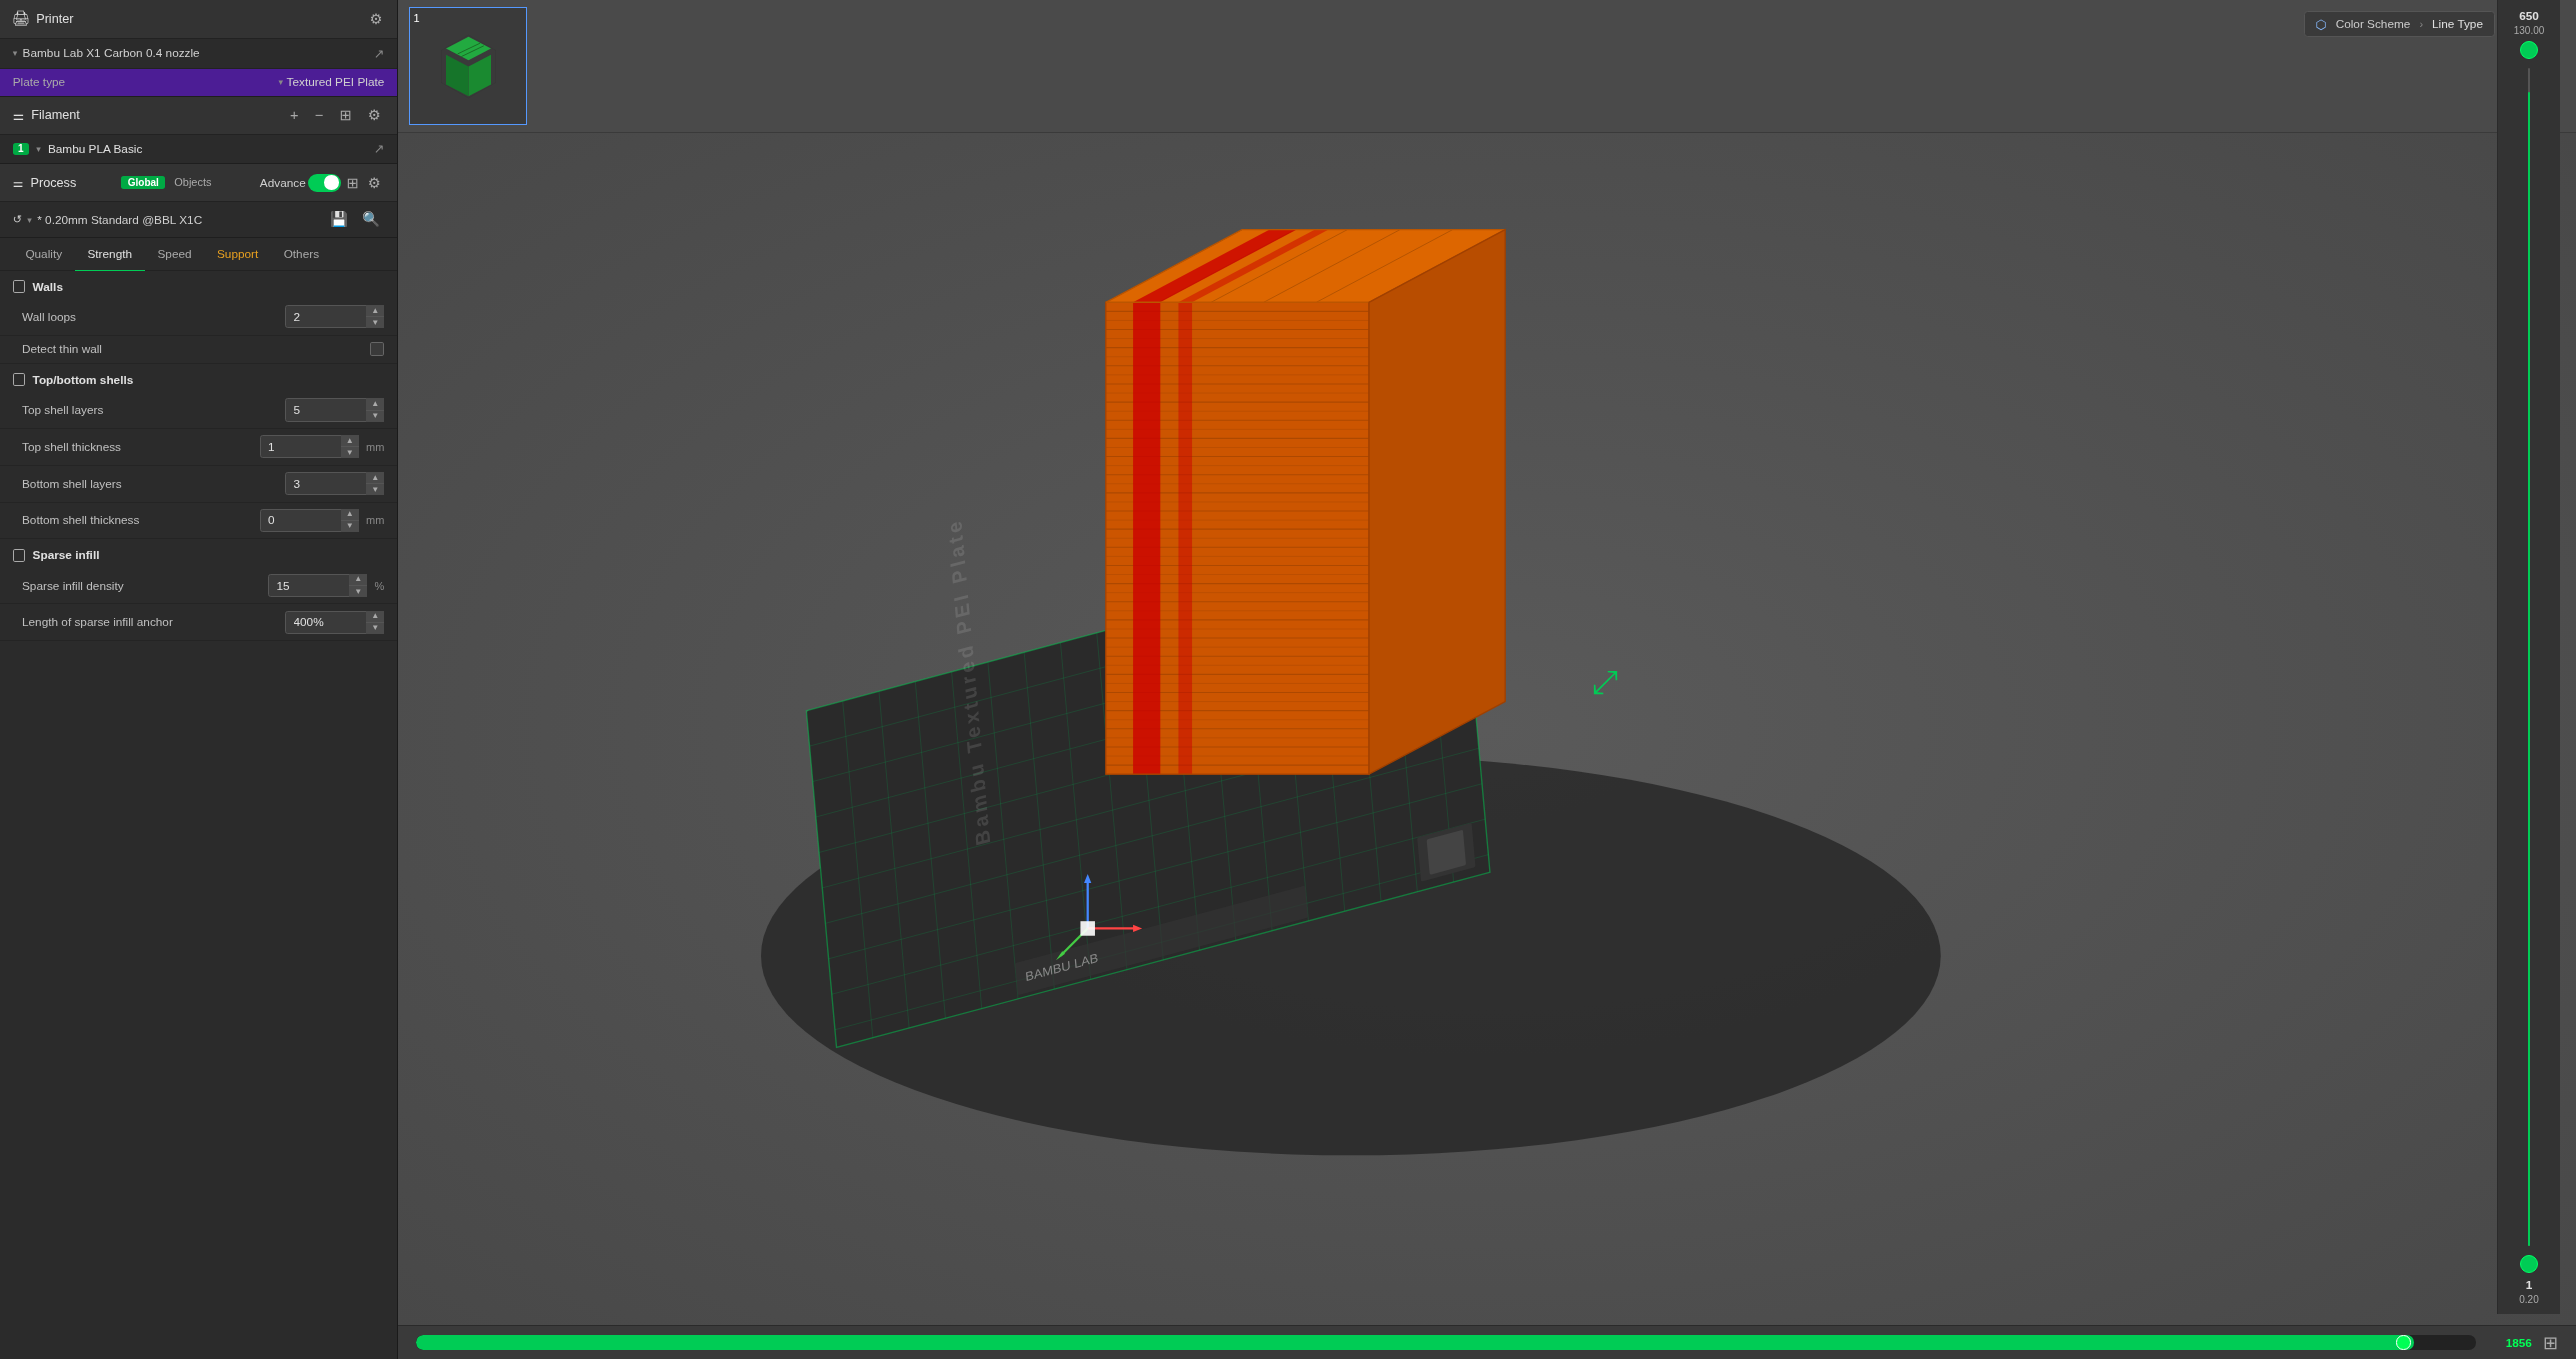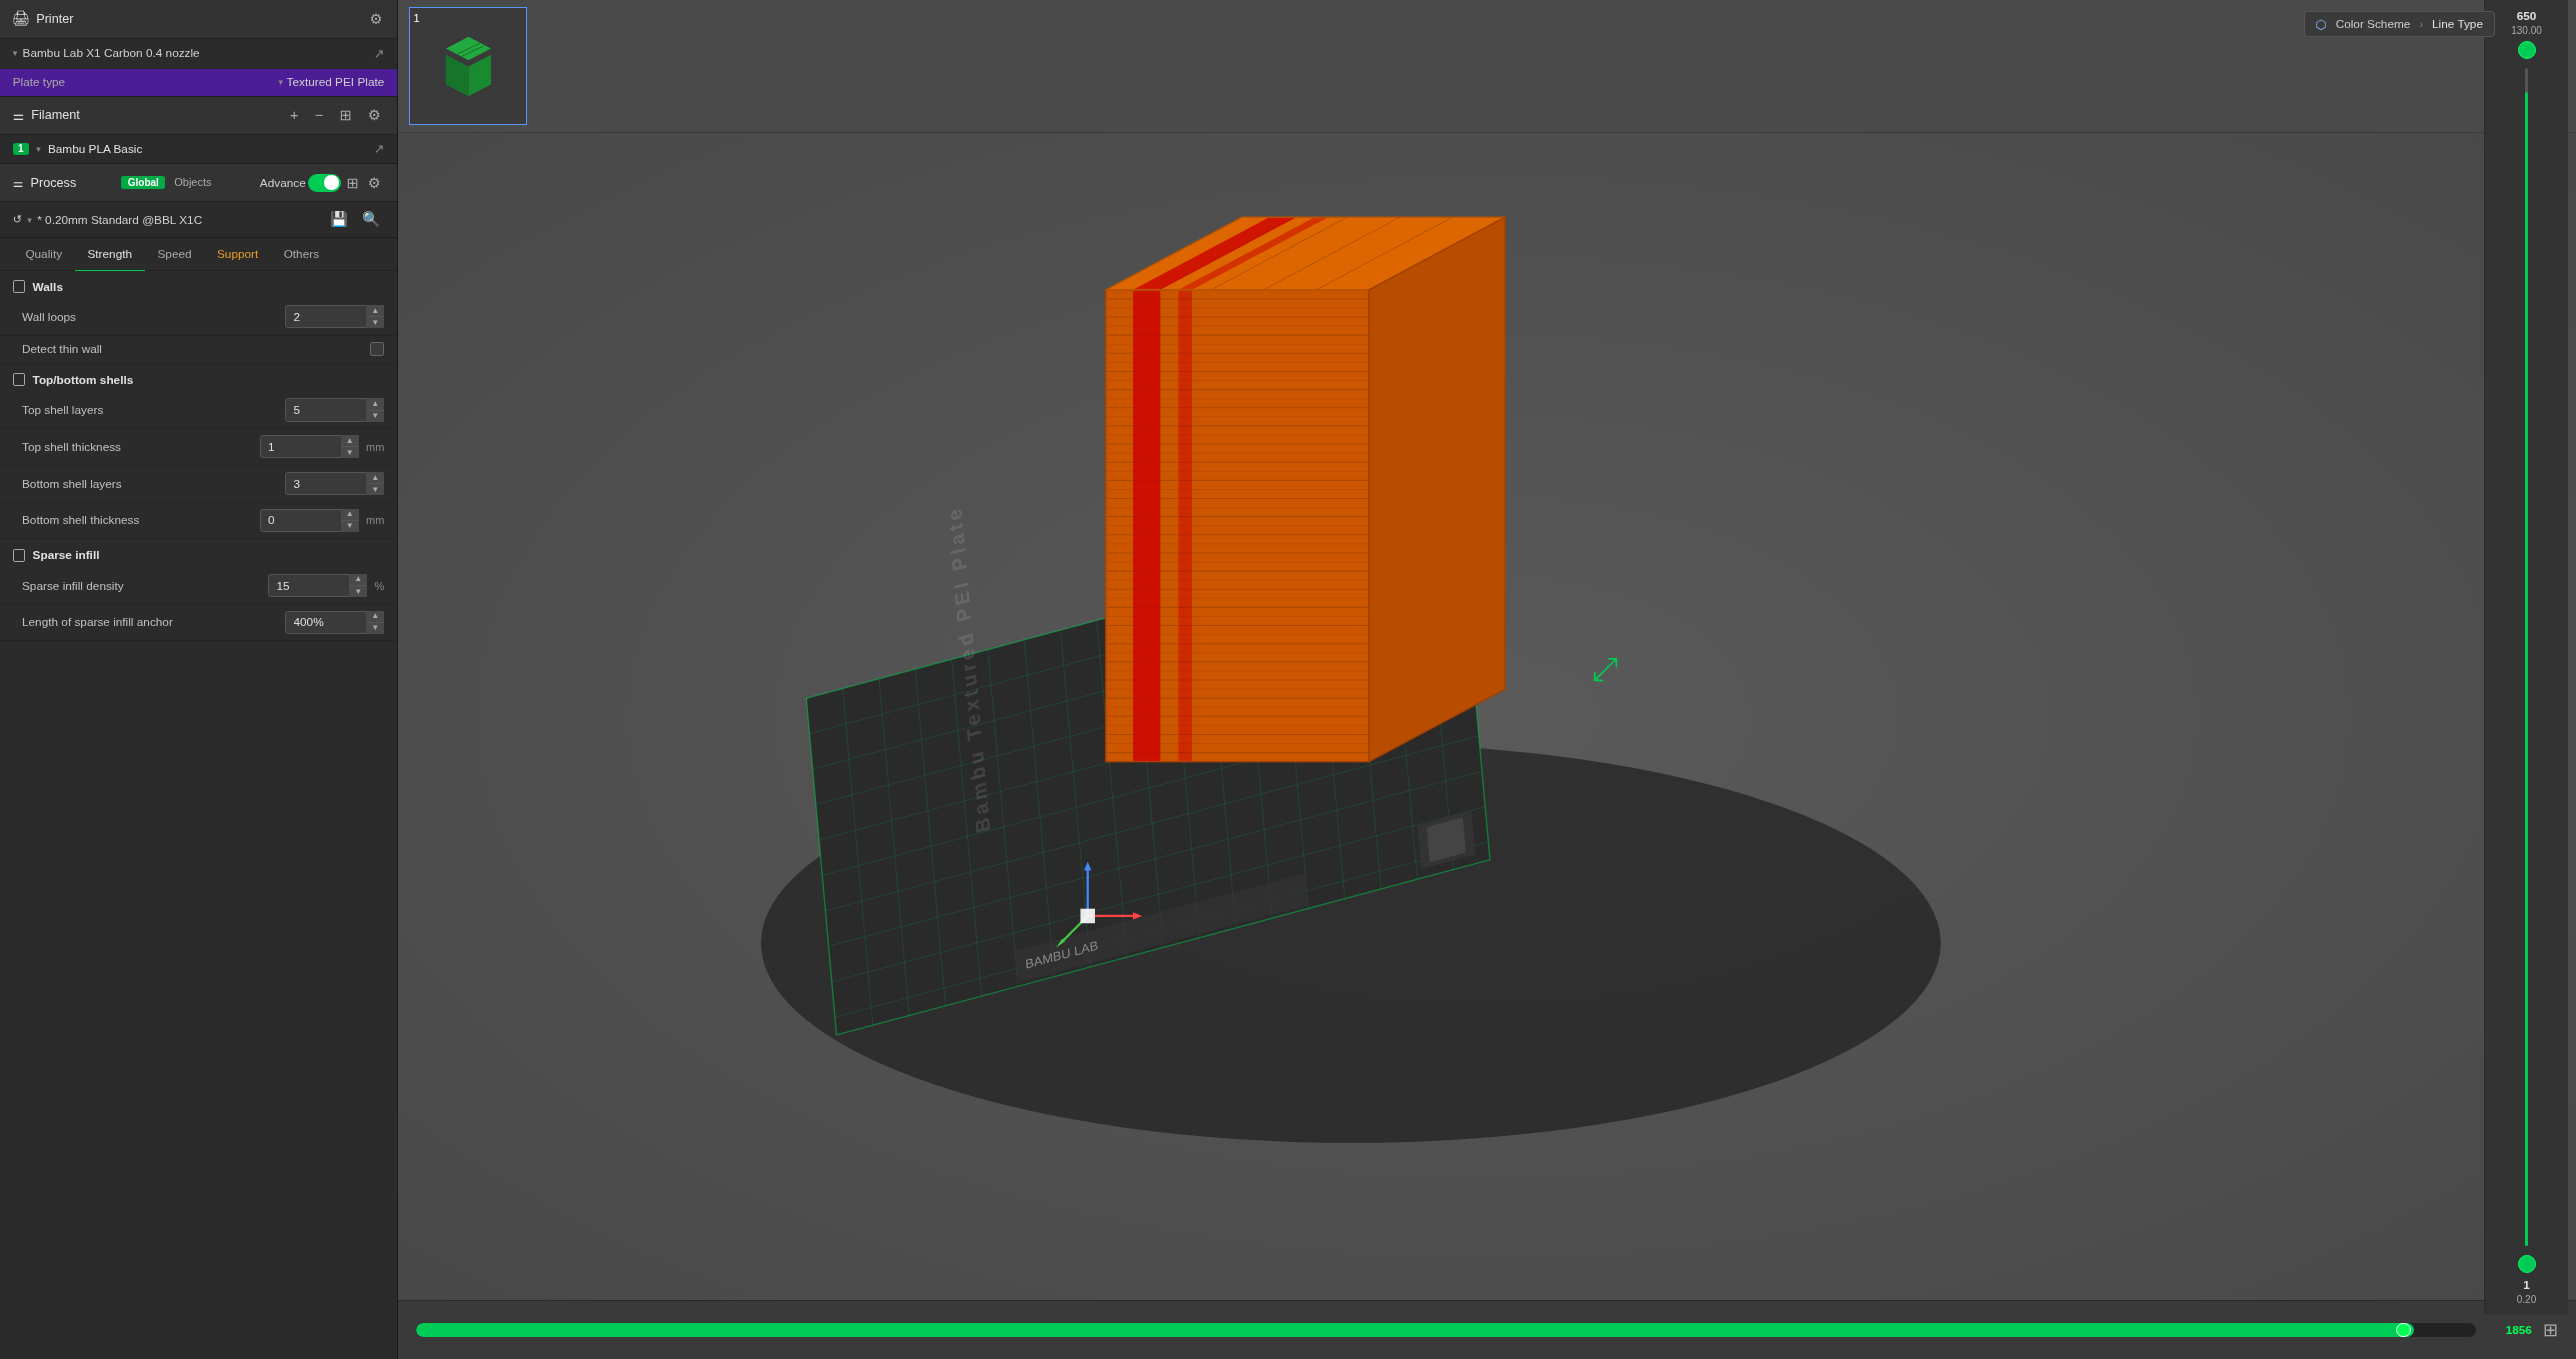--- a/index.html
+++ b/index.html
@@ -1005,7 +1005,7 @@
     
   </div>
 
-  <div style="position:absolute; right:8px; top:0; bottom:45px; width:84px; background:#333; border-left:0.9px solid #2a2a2a; display:flex; flex-direction:column; align-items:center; padding:9px 5px; gap:5.4px;">
+  <div style="position:absolute; right:16px; top:0; bottom:45px; width:63px; background:#333; border-left:0.9px solid #2a2a2a; display:flex; flex-direction:column; align-items:center; padding:9px 5px; gap:5.4px;">
     <div class="layer-num-top">
       <span class="layer-val">650</span>
       <span class="layer-sub">130.00</span>

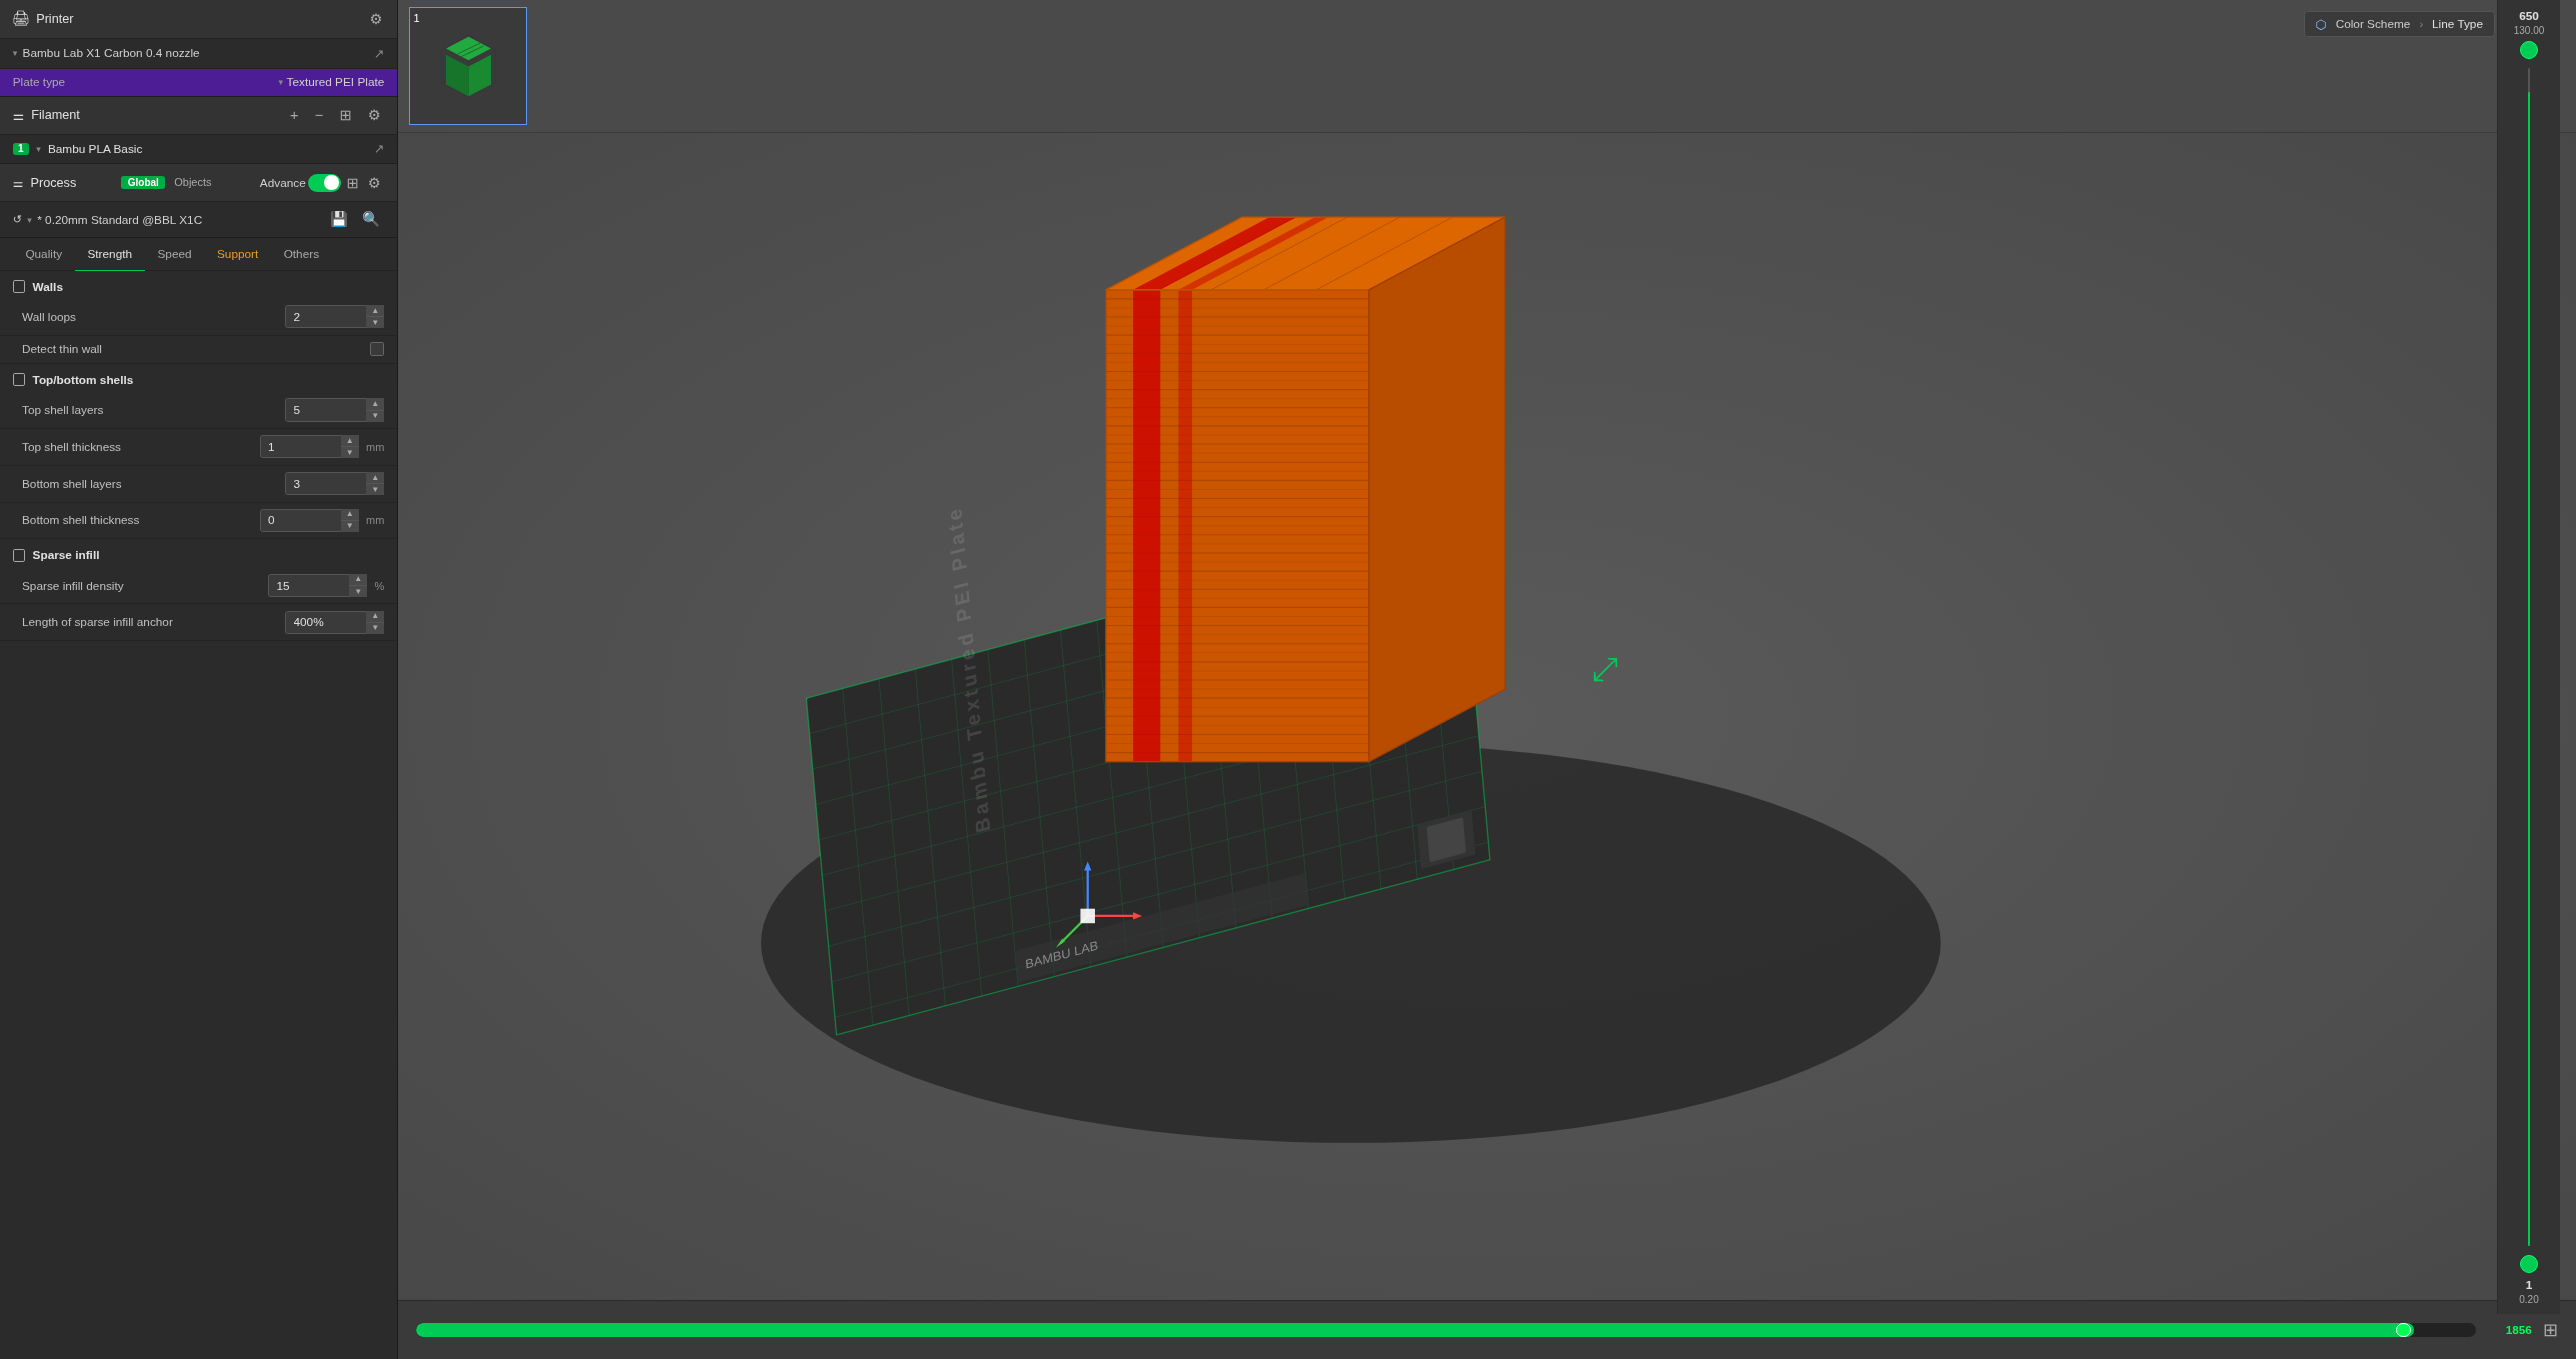--- a/index.html
+++ b/index.html
@@ -521,7 +521,7 @@
 
     
     .bottom-bar {
-      height: 59px;
+      height: 34px;
       background: #3a3a3a;
       display: flex;
       align-items: center;

